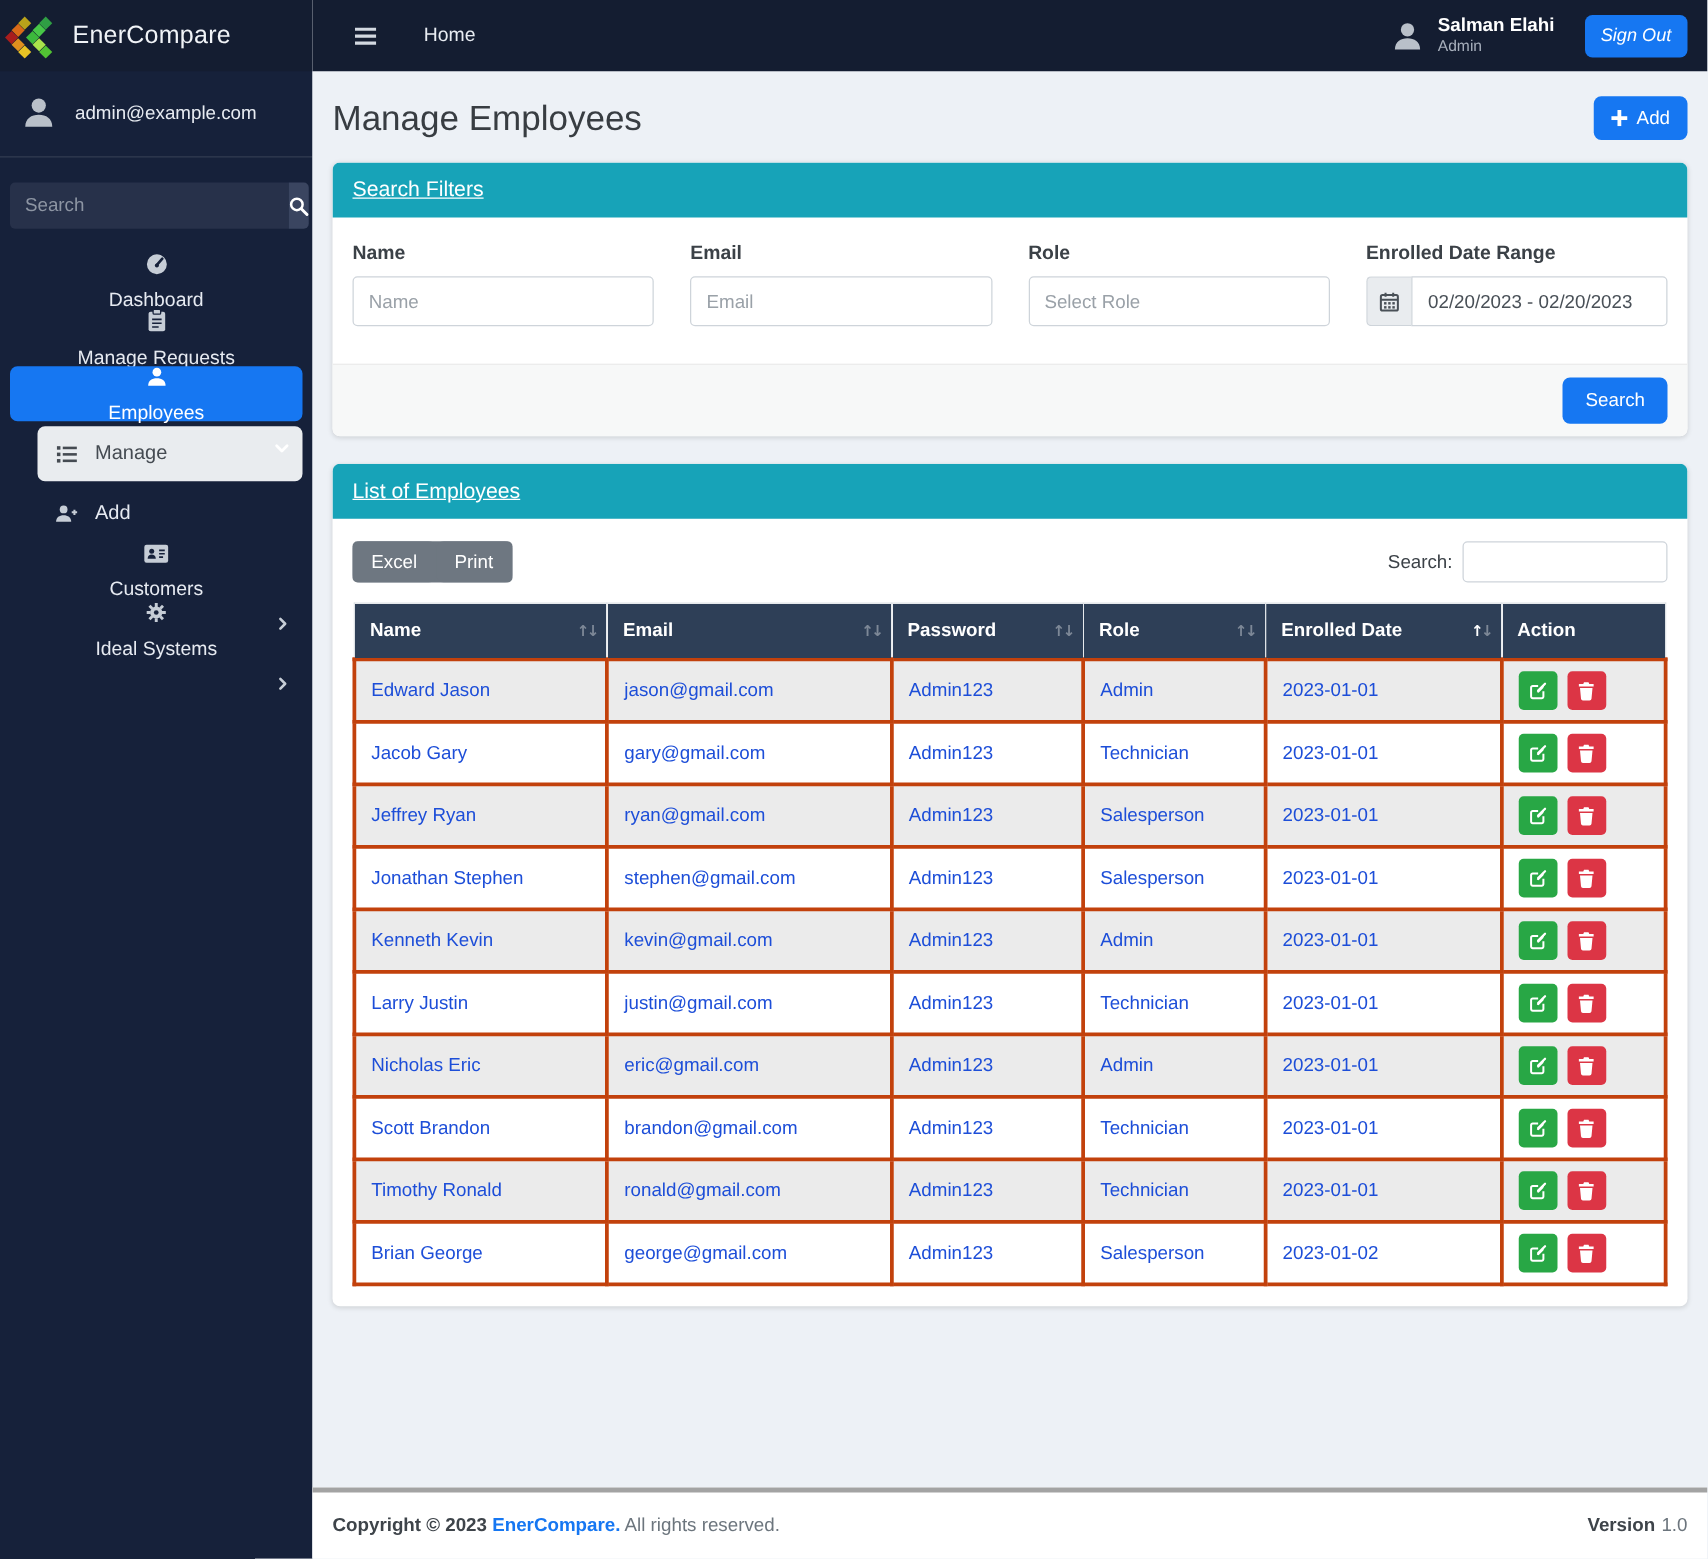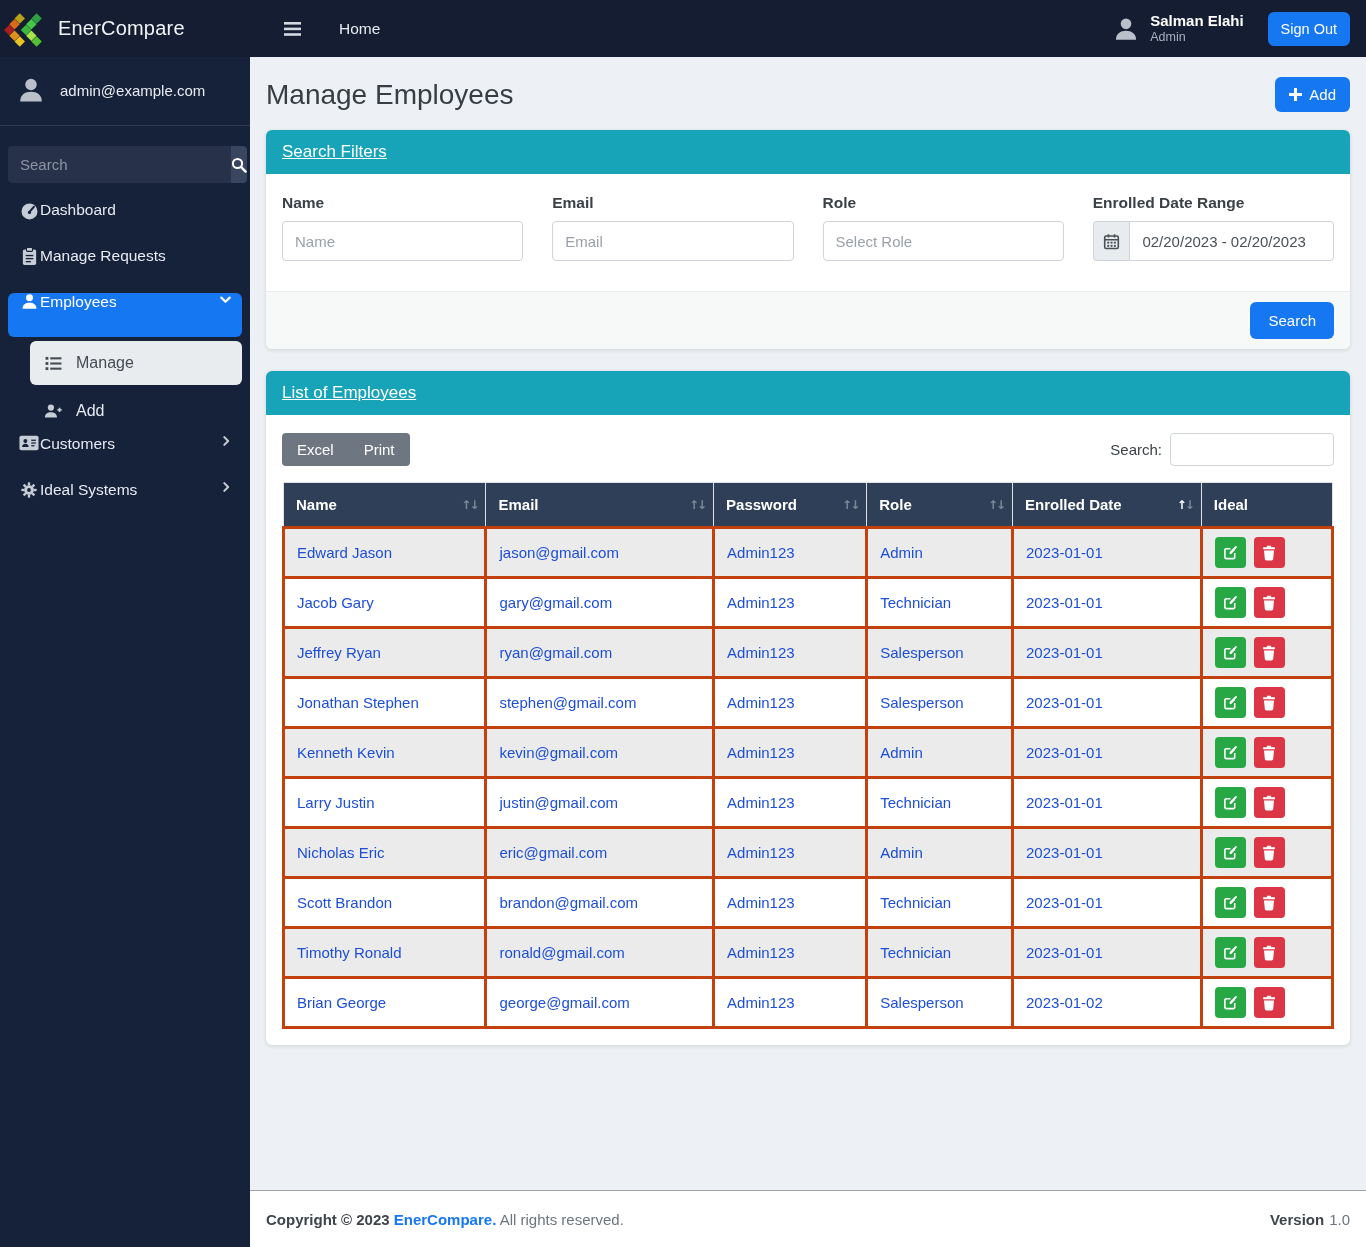--- a/index.html
+++ b/index.html
@@ -41,7 +41,7 @@
   .nav-user-role { color:#a8b0bd; font-size:12.5px; }
   .btn { border:0; border-radius:6px; cursor:pointer; font-family:inherit; }
   .btn-blue { background:#1677f2; color:#fff; }
-  .signout-btn { padding:9px 13px; font-size:14.5px; margin-left:12px; }
+  .signout-btn { padding:9px 13px; font-size:14.5px; margin-left:12px;font-style:italic; }
 
   .content { flex:1; padding:0 16px; overflow:hidden; }
   .page-head { display:flex; align-items:center; justify-content:space-between; padding:20px 0 18px; }

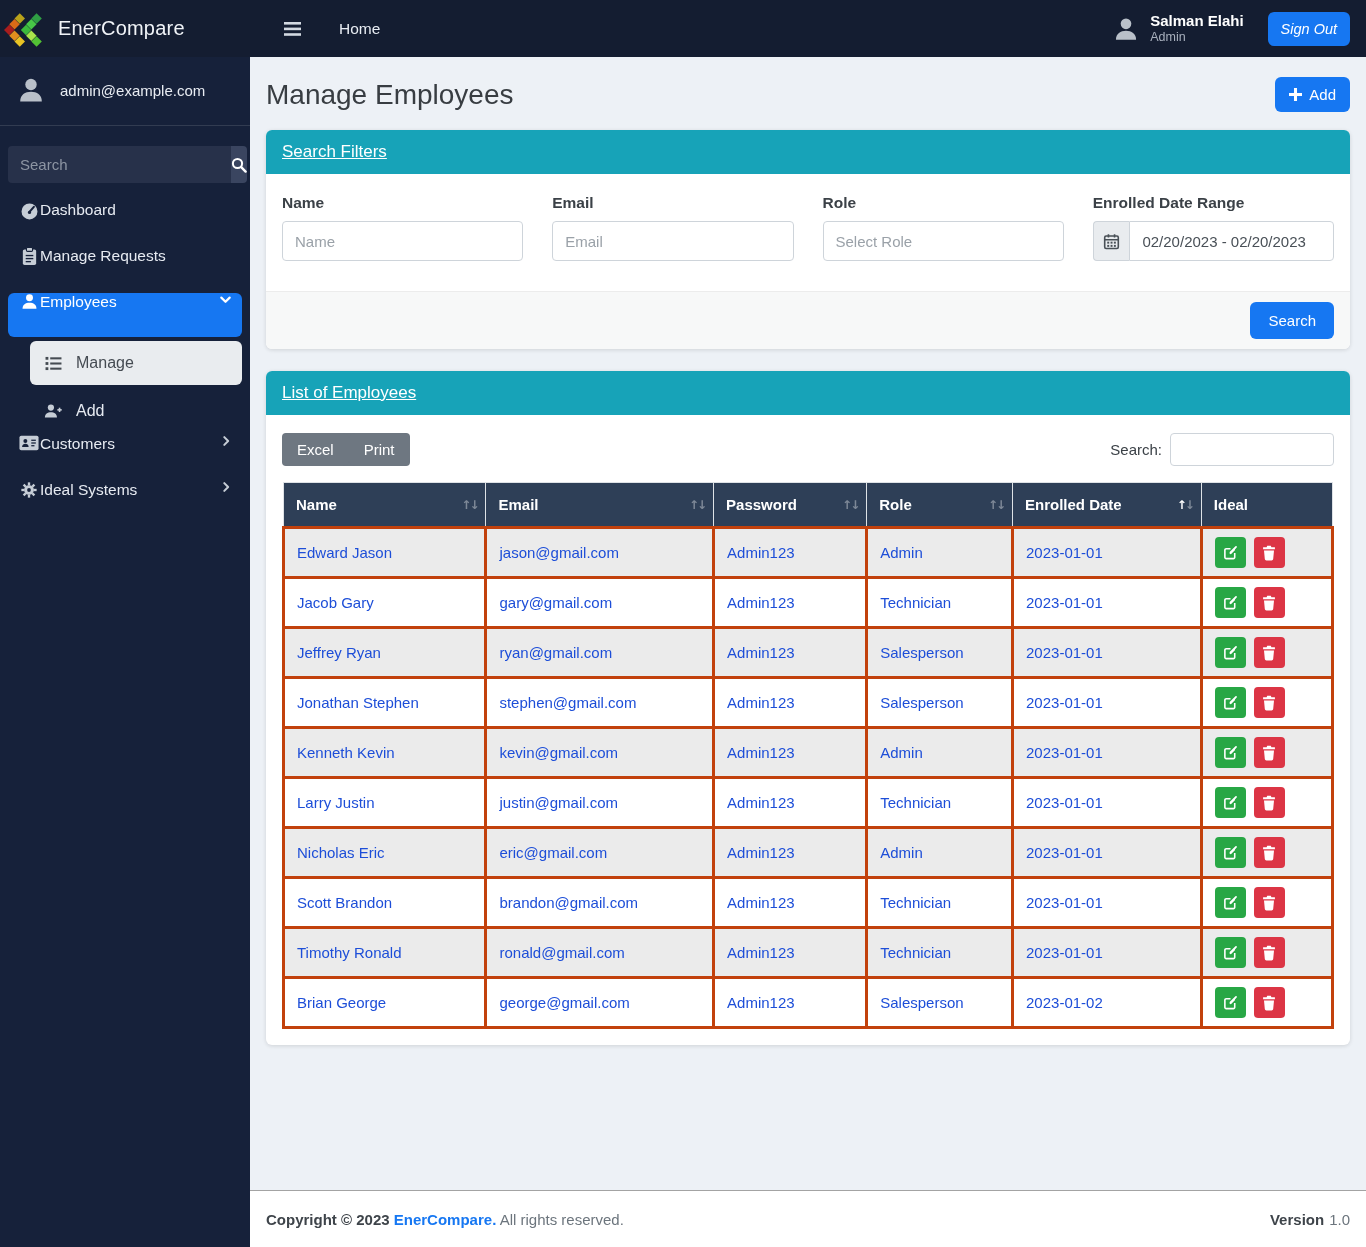--- a/index.html
+++ b/index.html
@@ -18,7 +18,7 @@
   .side-search input::placeholder { color:#8d95a3; }
   .side-search button { width:42px; height:37px; background:#3a4560; border:0; border-radius:0 4px 4px 0; cursor:pointer; display:flex; align-items:center; justify-content:center; }
   .menu { padding:4px 8px; display:flex; flex-direction:column; }
-  .menu-item { display:flex; gap:0; height:44px; padding:0 10px; border-radius:6px; color:#e6eaf1; font-size:15.5px; cursor:pointer; position:relative; margin-bottom:2px; }
+  .menu-item { display:flex; align-items:center; gap:12px; height:44px; padding:0 10px; border-radius:6px; color:#e6eaf1; font-size:15.5px; cursor:pointer; position:relative; margin-bottom:2px;flex-direction:column; }
   .menu-item .mi-icon { width:22px; display:flex; justify-content:center; color:#c6cdd6; }
   .menu-item.active { background:#1677f2; color:#fff; }
   .menu-item.active .mi-icon { color:#fff; }

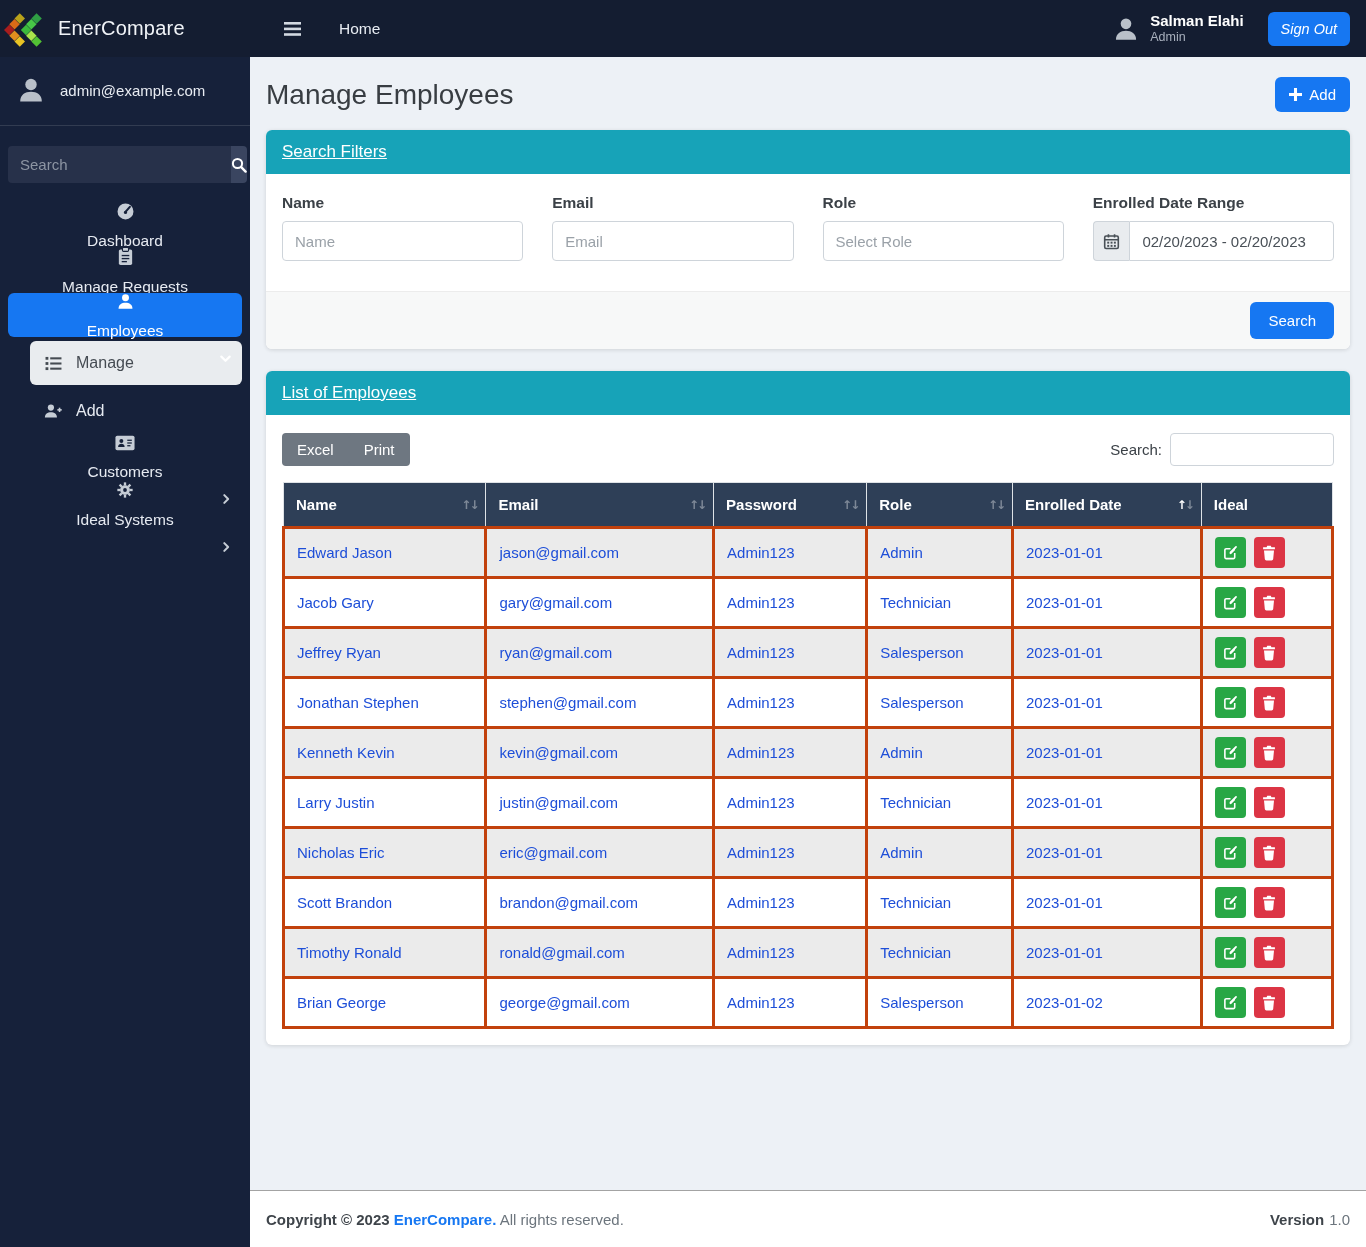--- a/index.html
+++ b/index.html
@@ -358,7 +358,7 @@
                   <th>Password<span class="sort-icons"><span class="">↑</span><span class="">↓</span></span></th>
                   <th>Role<span class="sort-icons"><span class="">↑</span><span class="">↓</span></span></th>
                   <th>Enrolled Date<span class="sort-icons"><span class="on">↑</span><span class="">↓</span></span></th>
-                  <th>Ideal</th>
+                  <th>Action</th>
                 </tr>
               </thead>
             <tbody>

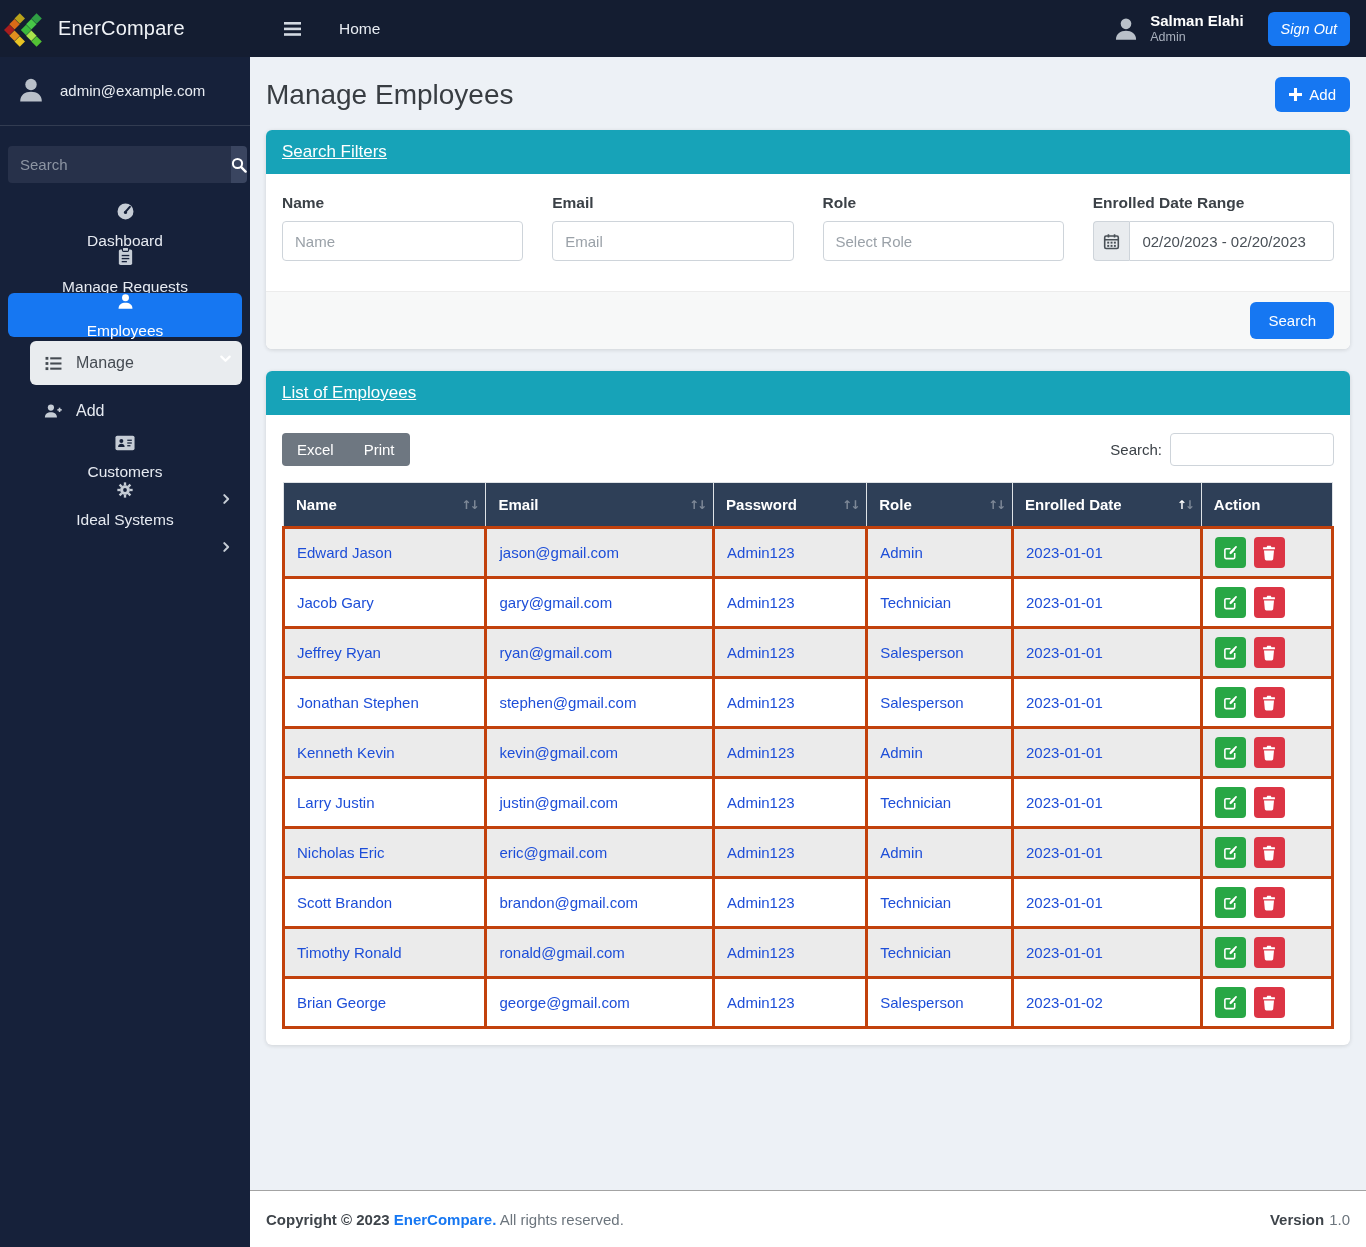--- a/index.html
+++ b/index.html
@@ -79,7 +79,7 @@
   .icon-btn.edit { background:#28a745; }
   .icon-btn.del { background:#dc3545; }
 
-  .footer { height:57px; min-height:57px; background:#fff; border-top:1px solid #a3a3a3; display:flex; align-items:center; justify-content:space-between; padding:0 16px; font-size:15px; }
+  .footer { height:57px; min-height:57px; background:#fff; border-top:4px solid #a3a3a3; display:flex; align-items:center; justify-content:space-between; padding:0 16px; font-size:15px; }
   .foot-strong { font-weight:700; color:#3e444a; }
   .foot-brand { font-weight:700; color:#1677f2; cursor:pointer; }
   .foot-muted { color:#6c757d; }

